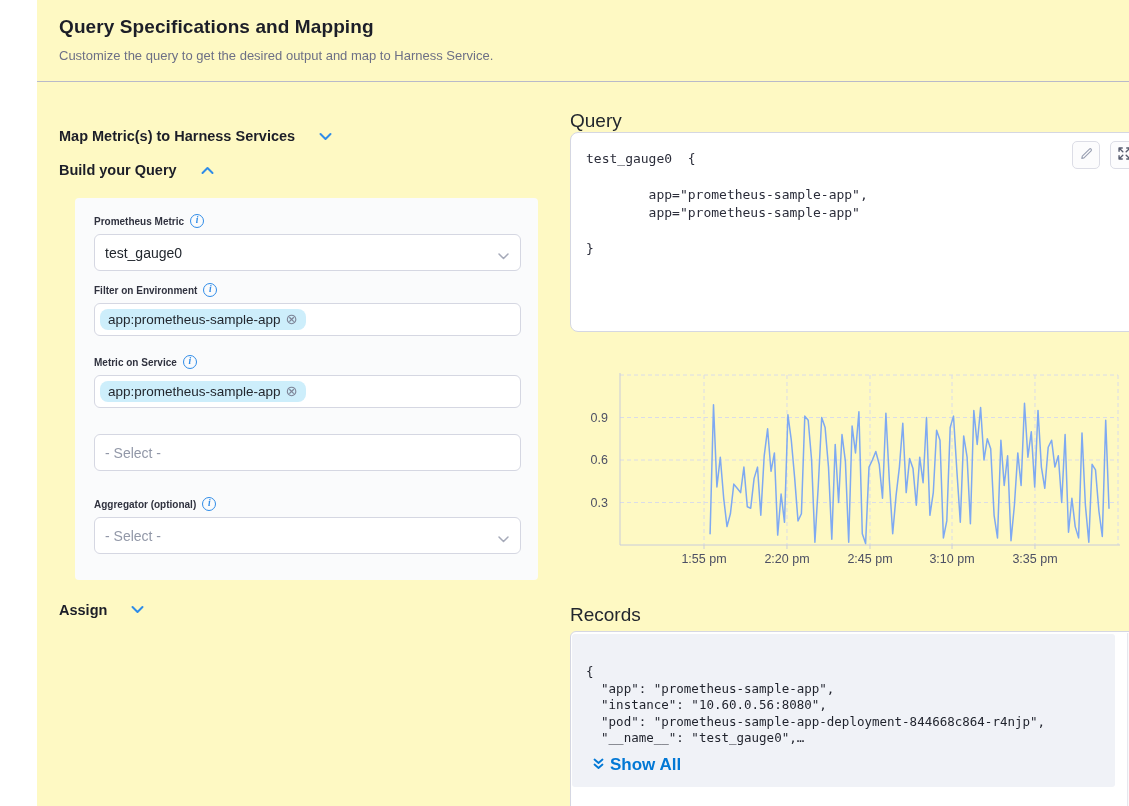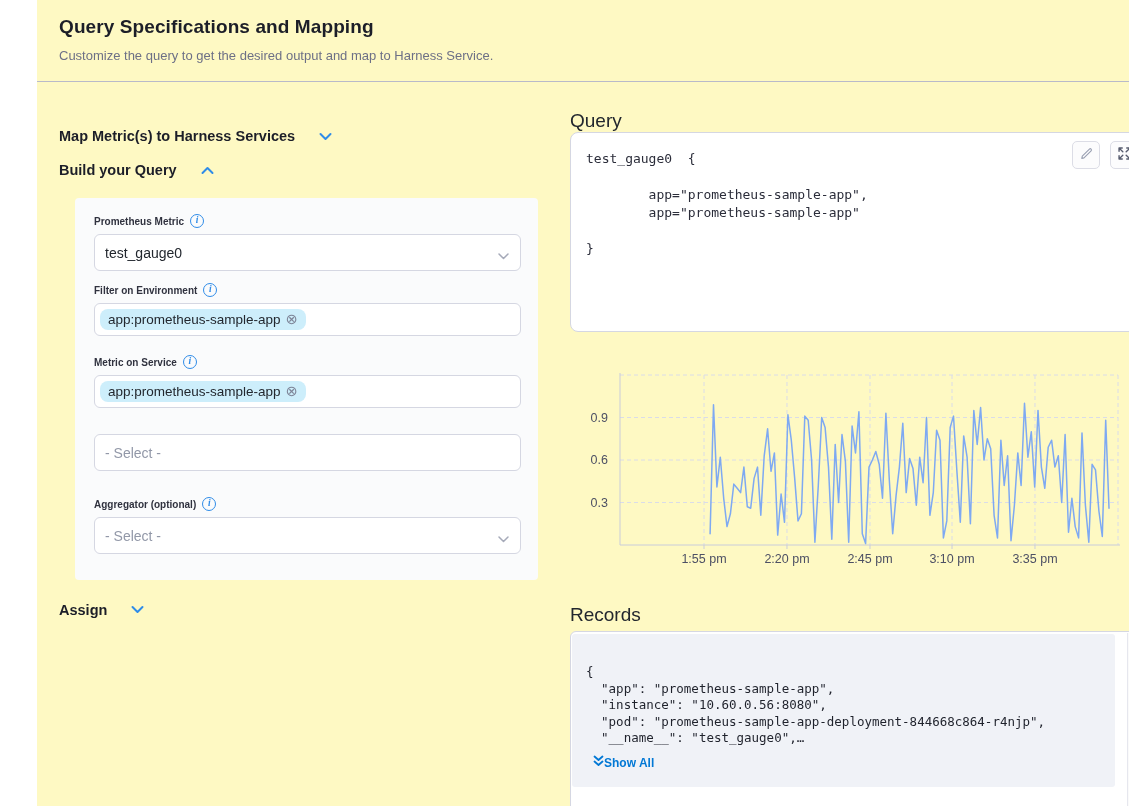--- a/index.html
+++ b/index.html
@@ -95,7 +95,7 @@
   }
   .show-all {
     position:absolute; left:21px; top:121px; display:flex; align-items:center;
-    gap:0; color:#0278d5; font-size:12px; font-weight:700; cursor:pointer;
+    gap:6px; color:#0278d5; font-size:17px; font-weight:700; cursor:pointer;
   }
   .v-scrollbar {
     position:absolute; top:1px; right:2px; bottom:0; width:13px;

